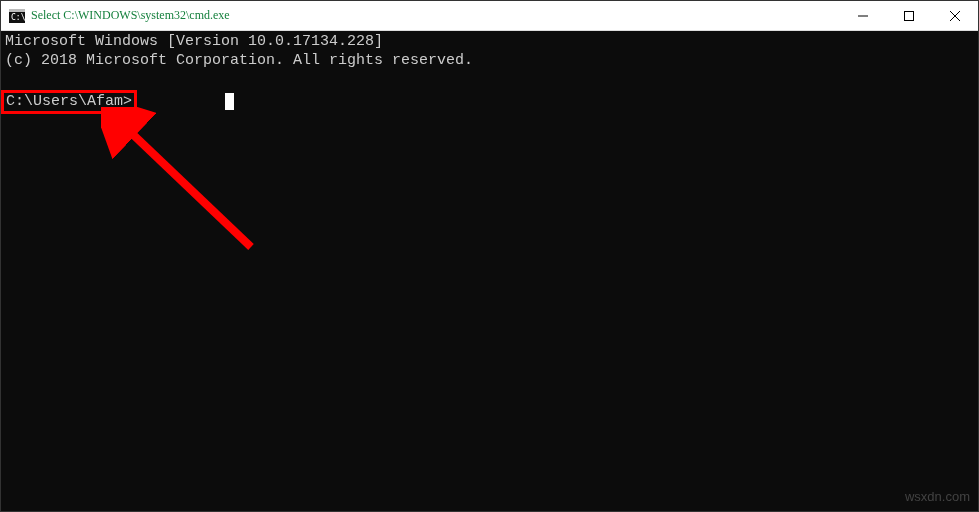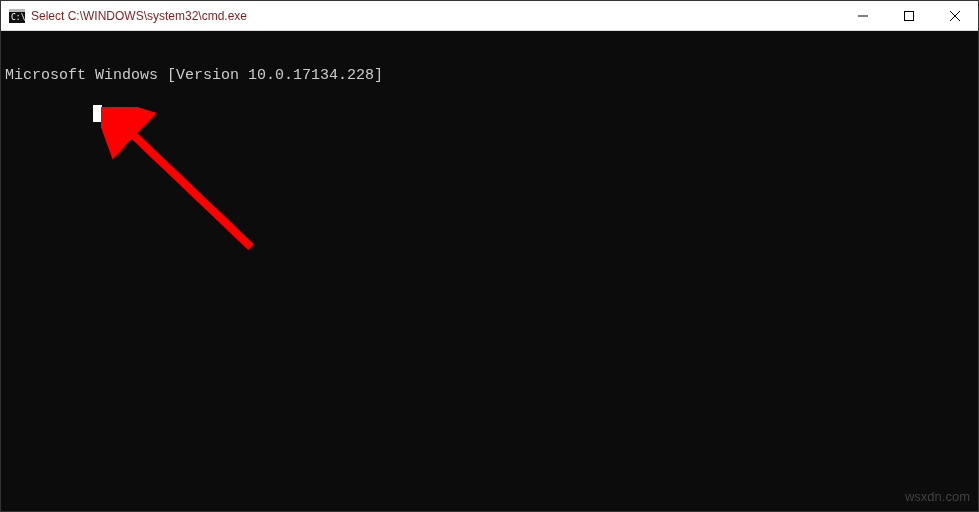--- a/index.html
+++ b/index.html
@@ -37,8 +37,9 @@
     }
     .titlebar-title {
       font-size: 12px;
-      color: #7f1d1d;
+      color: #15803d;
       flex: 1;
+      font-family: Liberation Serif, serif;
     }
     .window-controls {
       display: flex;

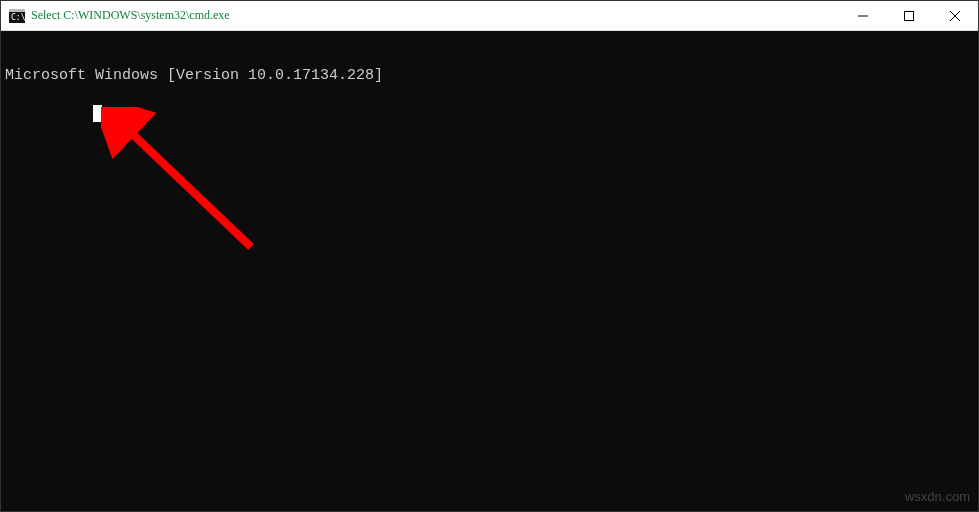--- a/index.html
+++ b/index.html
@@ -69,7 +69,7 @@
     .terminal::-webkit-scrollbar { width: 16px; }
     .terminal::-webkit-scrollbar-track { background: #2b2b2b; }
     .terminal::-webkit-scrollbar-thumb { background: #555; }
-    .term-line { white-space: pre; margin-top: 34px; }
+    .term-line { white-space: pre; }
     .blank-line { height: 19px; }
     .highlight-box {
       display: inline-block;

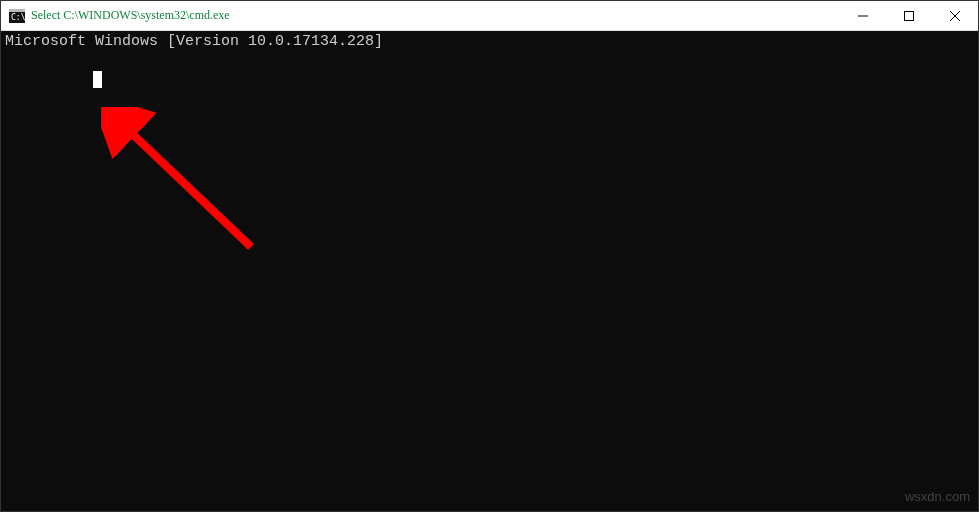--- a/index.html
+++ b/index.html
@@ -138,6 +138,7 @@
 
   <div class="terminal">
     <div class="term-line">Microsoft Windows [Version 10.0.17134.228]</div>
+    <div class="term-line">(c) 2018 Microsoft Corporation. All rights reserved.</div>
     <div class="blank-line"></div>
     <div class="prompt-row">
       <span class="cursor"></span>

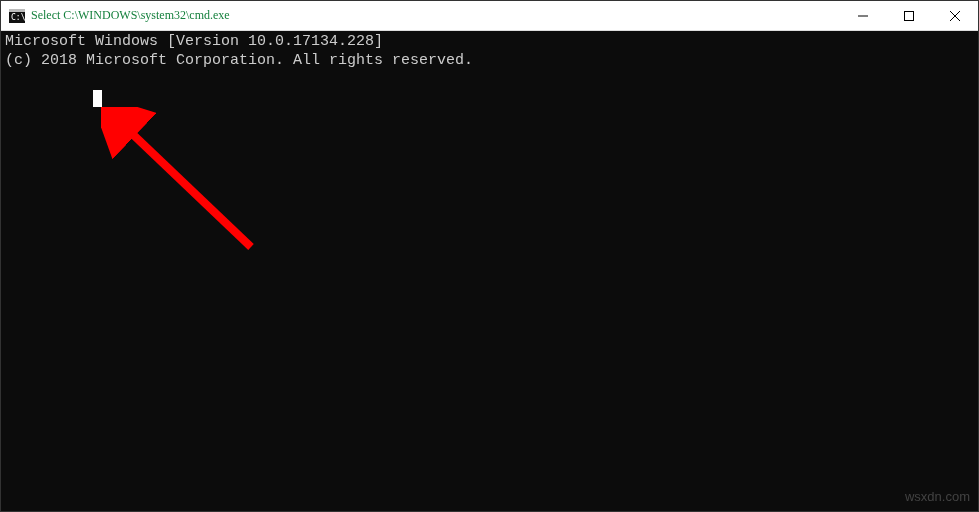--- a/index.html
+++ b/index.html
@@ -141,6 +141,7 @@
     <div class="term-line">(c) 2018 Microsoft Corporation. All rights reserved.</div>
     <div class="blank-line"></div>
     <div class="prompt-row">
+      <span class="highlight-box"><span>C:\Users\Afam&gt;</span></span>
       <span class="cursor"></span>
     </div>
 

